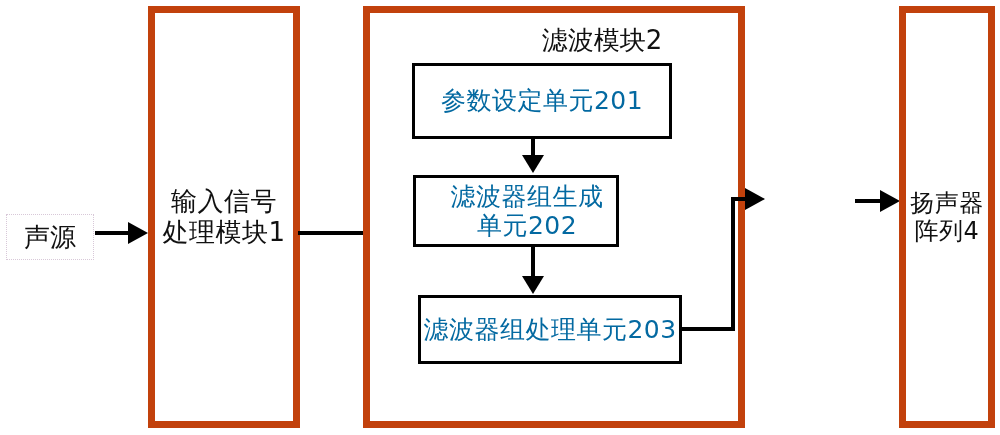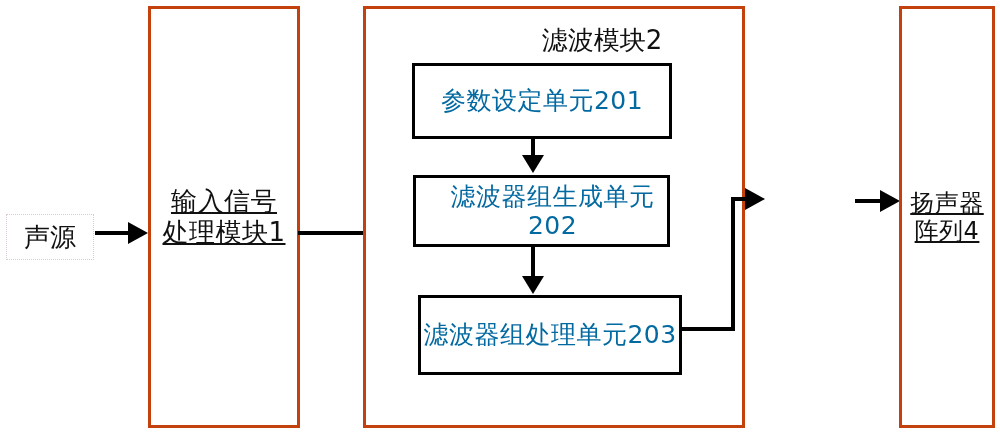--- a/index.html
+++ b/index.html
@@ -18,14 +18,13 @@
   .box {
     position: absolute;
     box-sizing: border-box;
-    border: 3px solid #c2410c;
+    border: 7px solid #c2410c;
     background: #ffffff;
     display: flex;
     align-items: center;
     justify-content: center;
     text-align: center;
     color: #111111;
-    text-decoration: underline;
   }
   .box-label {
     display: block;

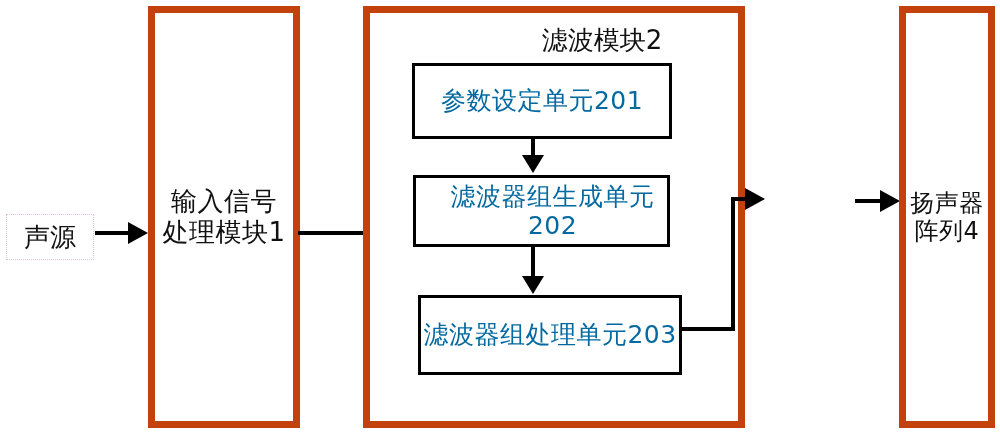--- a/index.html
+++ b/index.html
@@ -117,7 +117,7 @@
   <div class="conn v-line" style="left:531px; top:139px; height:26px;"></div>
   <div class="arrow-down" style="left:522px; top:155px;"></div>
 
-  <div class="inner-box f25" style="left:413px; top:175px; width:257px; height:72px;padding-left:22px;">
+  <div class="inner-box f25" style="left:413px; top:175px; width:206px; height:72px;padding-left:22px;">
     <span class="box-label">滤波器组生成单元202</span>
   </div>
 

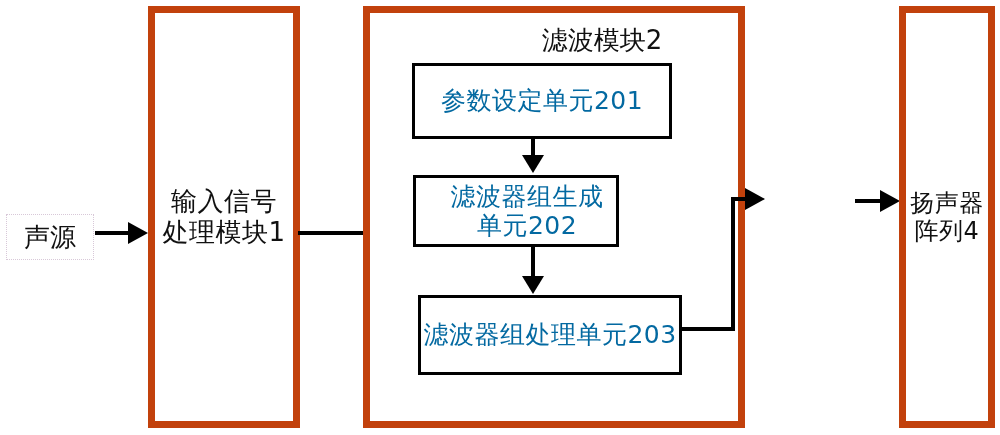--- a/index.html
+++ b/index.html
@@ -124,7 +124,7 @@
   <div class="conn v-line" style="left:531px; top:247px; height:32px;"></div>
   <div class="arrow-down" style="left:522px; top:276px;"></div>
 
-  <div class="inner-box f25" style="left:418px; top:295px; width:264px; height:80px;">
+  <div class="inner-box f25" style="left:418px; top:295px; width:264px; height:69px;">
     <span class="box-label">滤波器组处理单元203</span>
   </div>
 

